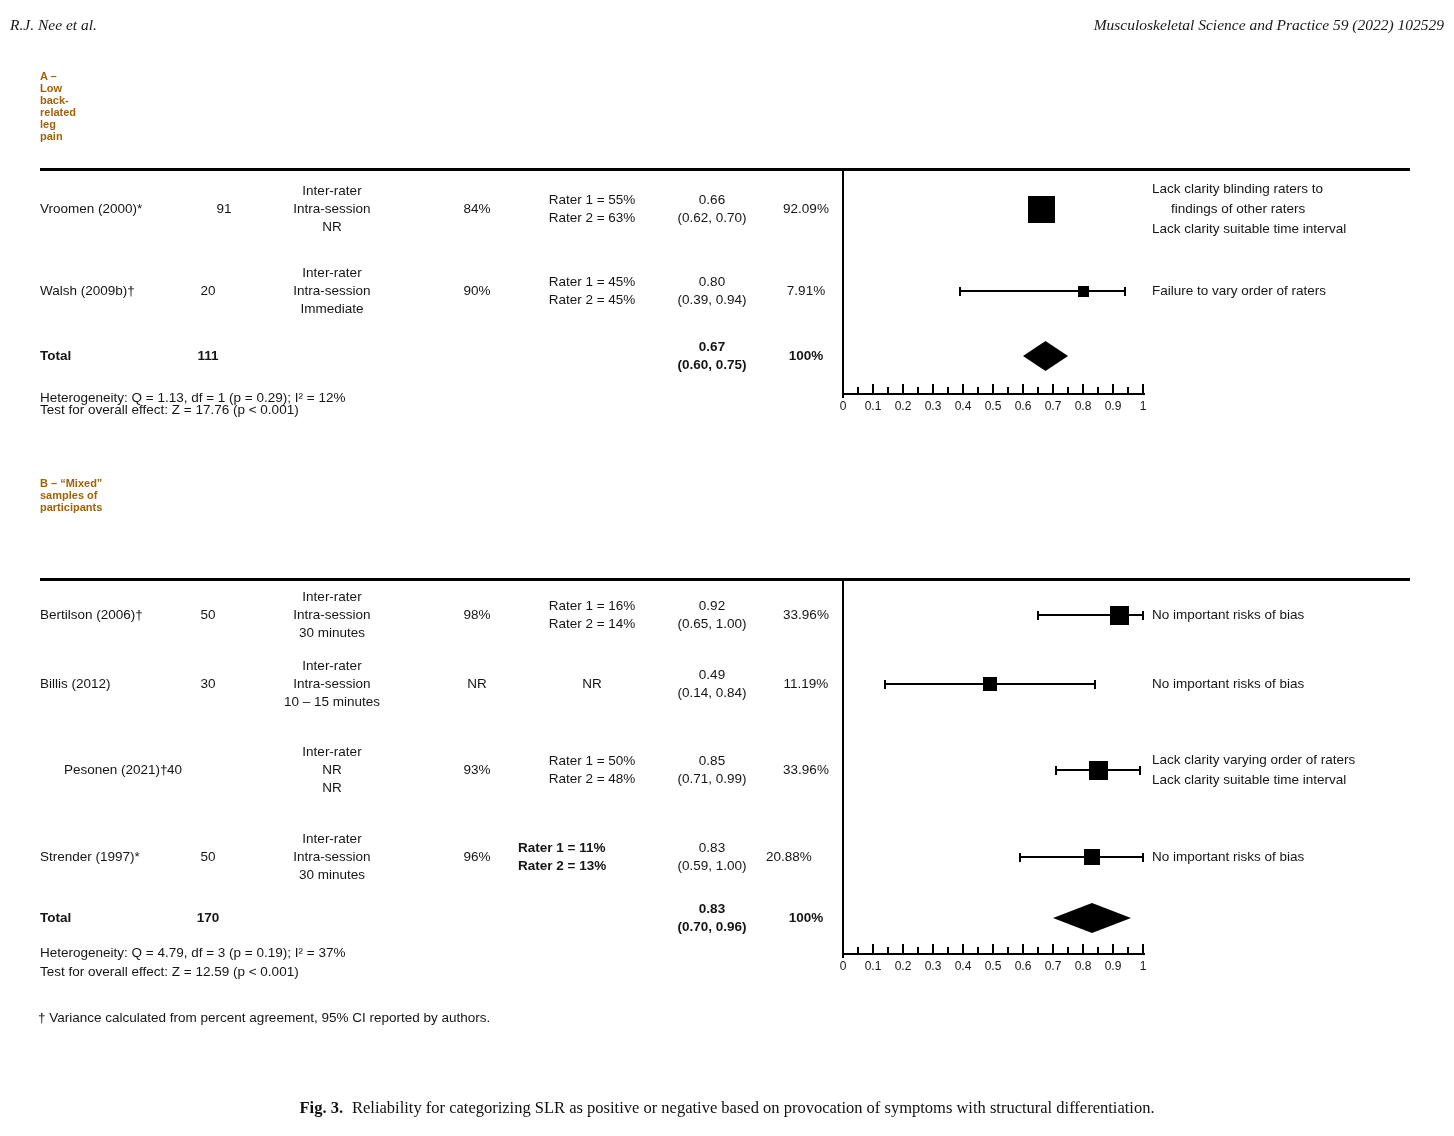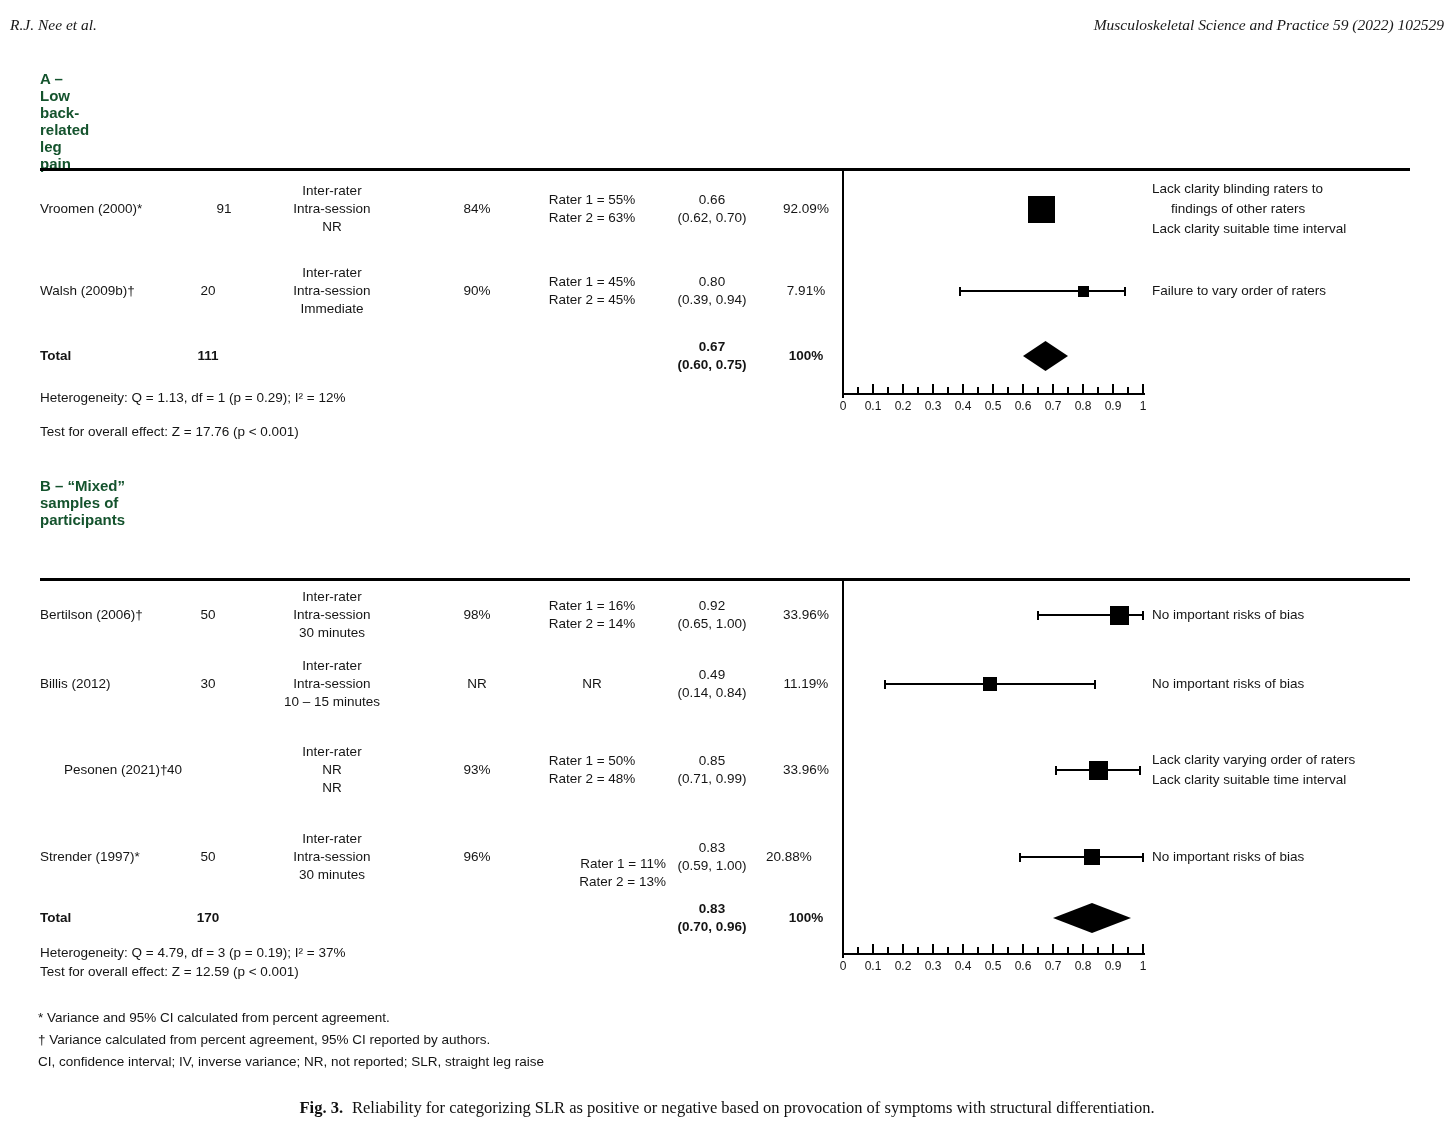--- a/index.html
+++ b/index.html
@@ -17,7 +17,7 @@
   .abs{position:absolute;}
   .cell{position:absolute;transform:translateY(-50%);font-size:13.5px;line-height:18px;color:#151515;}
   .rule{position:absolute;height:3px;background:#000;}
-  .ptitle{position:absolute;font-size:15px;font-weight:bold;color:#14532d;}
+  .ptitle{position:absolute;font-size:11px;font-weight:bold;color:#a16207;}
   .het{position:absolute;font-size:13.5px;color:#151515;white-space:nowrap;}
   .mark{position:absolute;background:#000;}
   .diamond{position:absolute;background:#000;clip-path:polygon(0% 50%,50% 0%,100% 50%,50% 100%);}

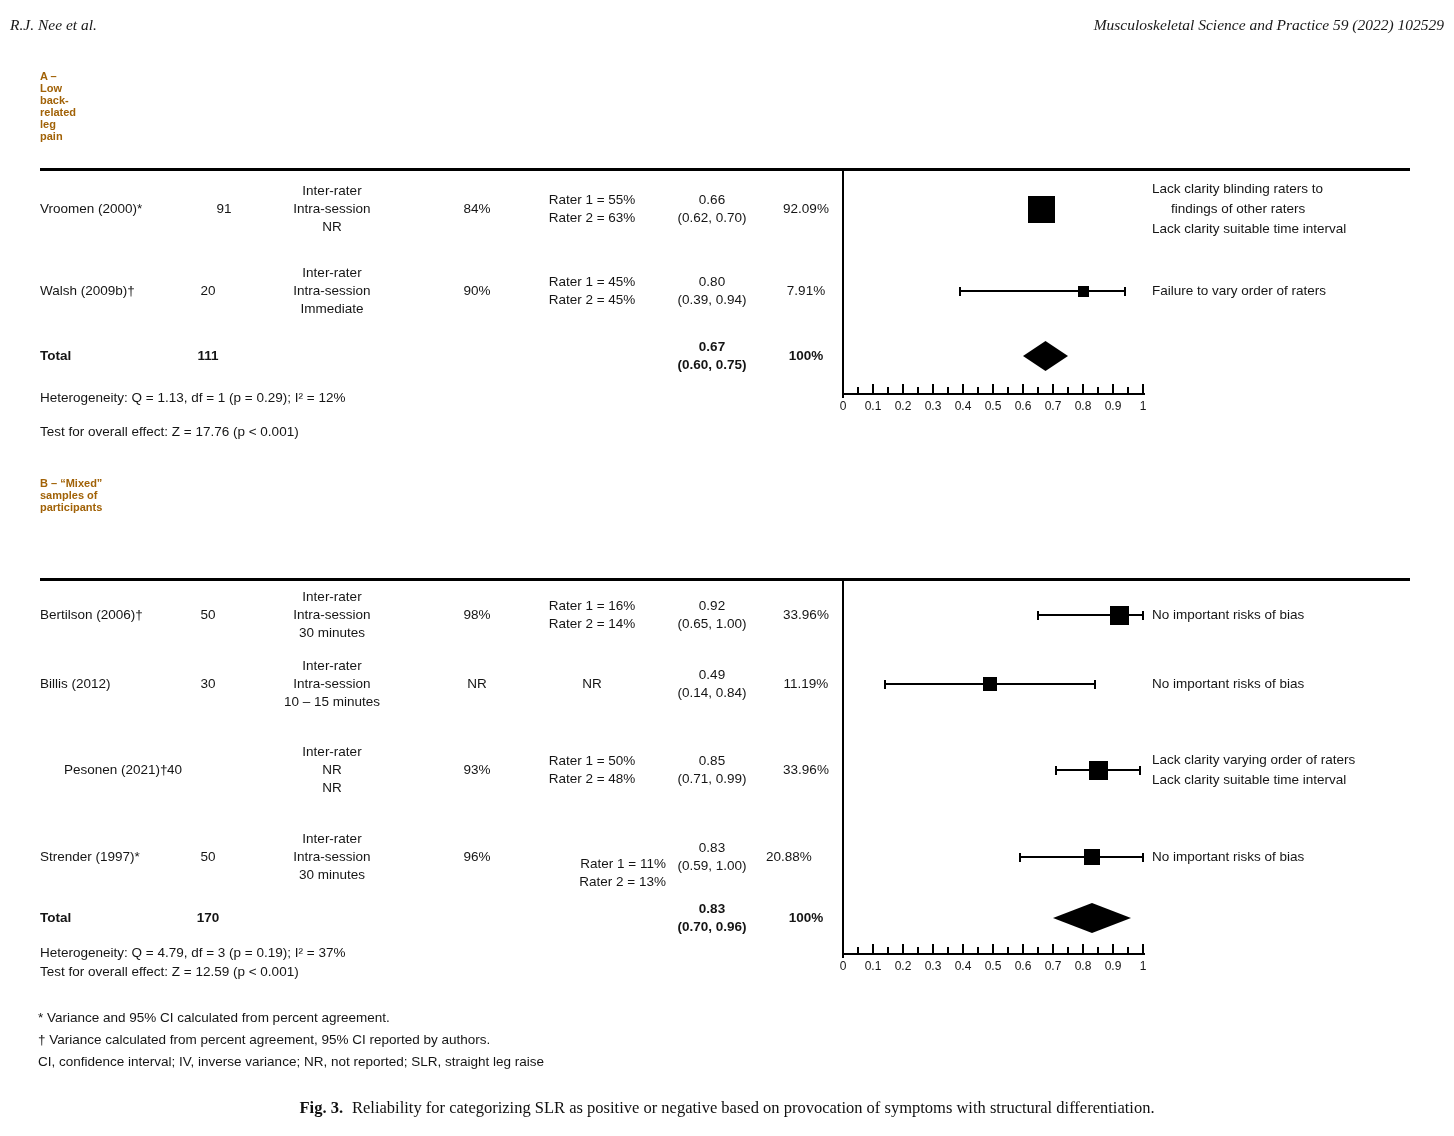--- a/index.html
+++ b/index.html
@@ -164,7 +164,7 @@
           <div class="diamond" style="left: 1023px; top: 341px; width: 45px; height: 30px;"></div>
         </div>
         <div class="het" style="left: 40px; top: 383px; margin-top: 7px;">Heterogeneity:  Q = 1.13, df = 1 (p = 0.29); I² = 12%</div>
-        <div class="het" style="left: 40px; top: 424px;">Test for overall  effect:  Z = 17.76 (p &lt; 0.001)</div>
+        <div class="het" style="left: 40px; top: 402px;">Test for overall  effect:  Z = 17.76 (p &lt; 0.001)</div>
       </div>
       <div class="abs" style="left: 0px; top: 0px;">
         <div class="ptitle" style="left: 40px; top: 477px;">B – “Mixed” samples of participants</div>

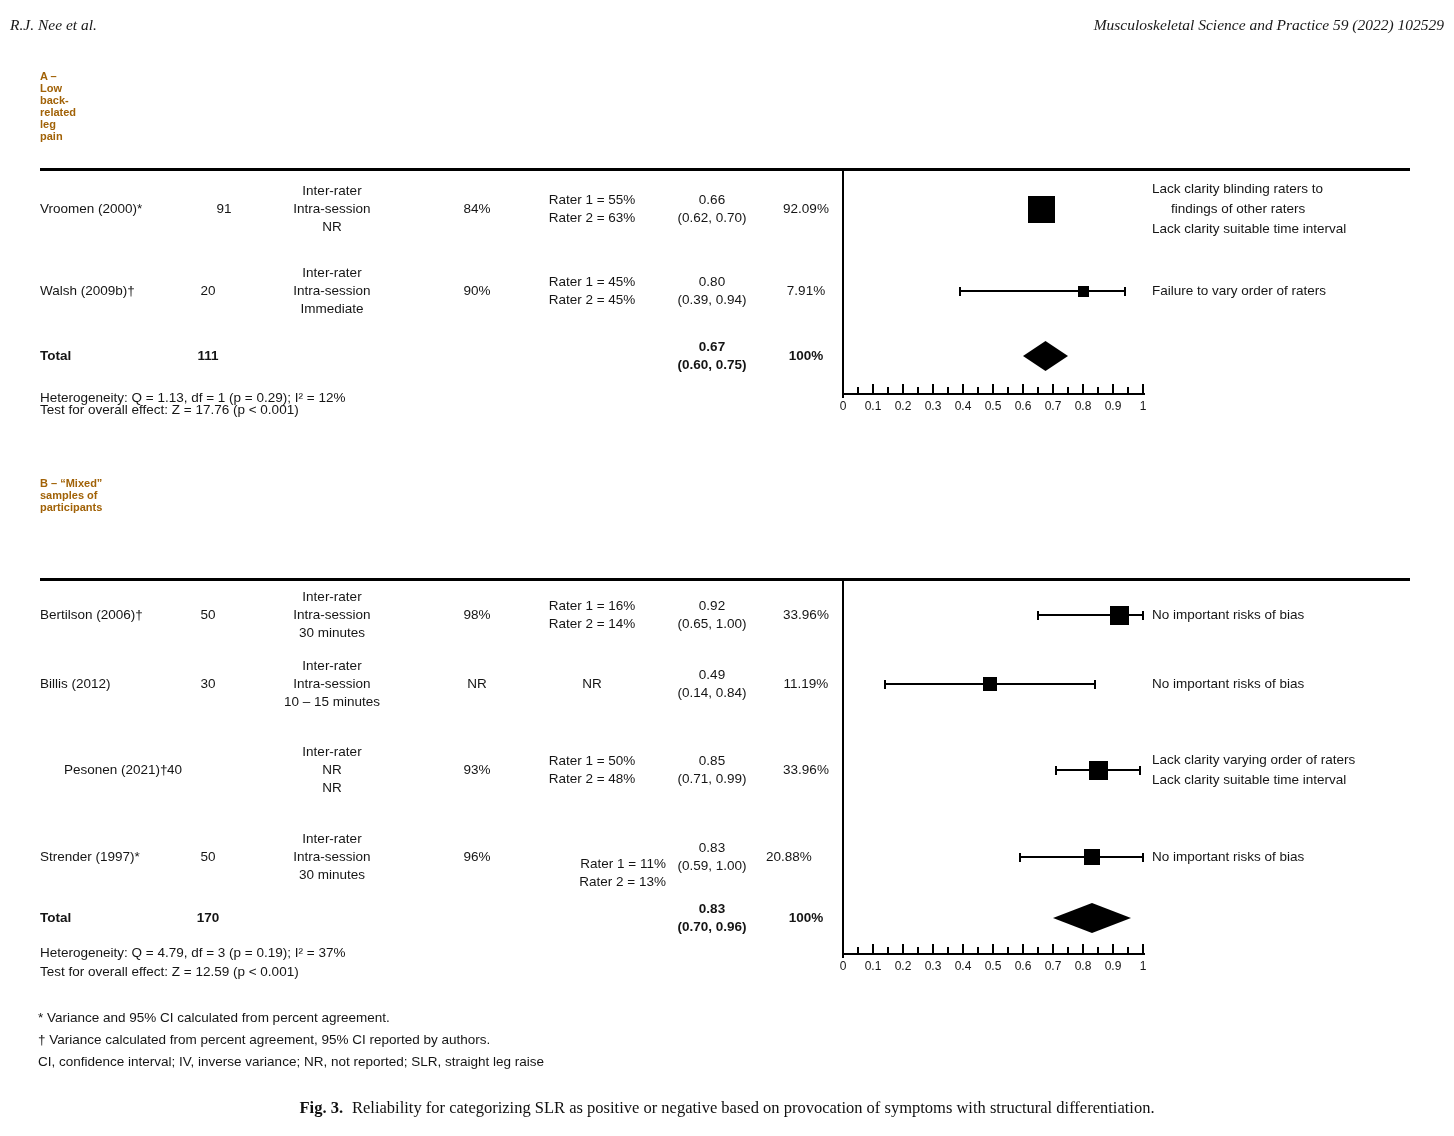--- a/index.html
+++ b/index.html
@@ -328,7 +328,7 @@
           <div class="cell" style="left: 425px; width: 104px; top: 857px; text-align: center; font-weight: normal; line-height: 18px;">
             <div>96%</div>
           </div>
-          <div class="cell" style="left: 518px; width: 148px; top: 857px; text-align: right; font-weight: normal; line-height: 18px; margin-top: 16px;">
+          <div class="cell" style="left: 518px; width: 148px; top: 857px; text-align: left; font-weight: bold; line-height: 18px;">
             <div>Rater 1 = 11%</div>
             <div>Rater 2 = 13%</div>
           </div>

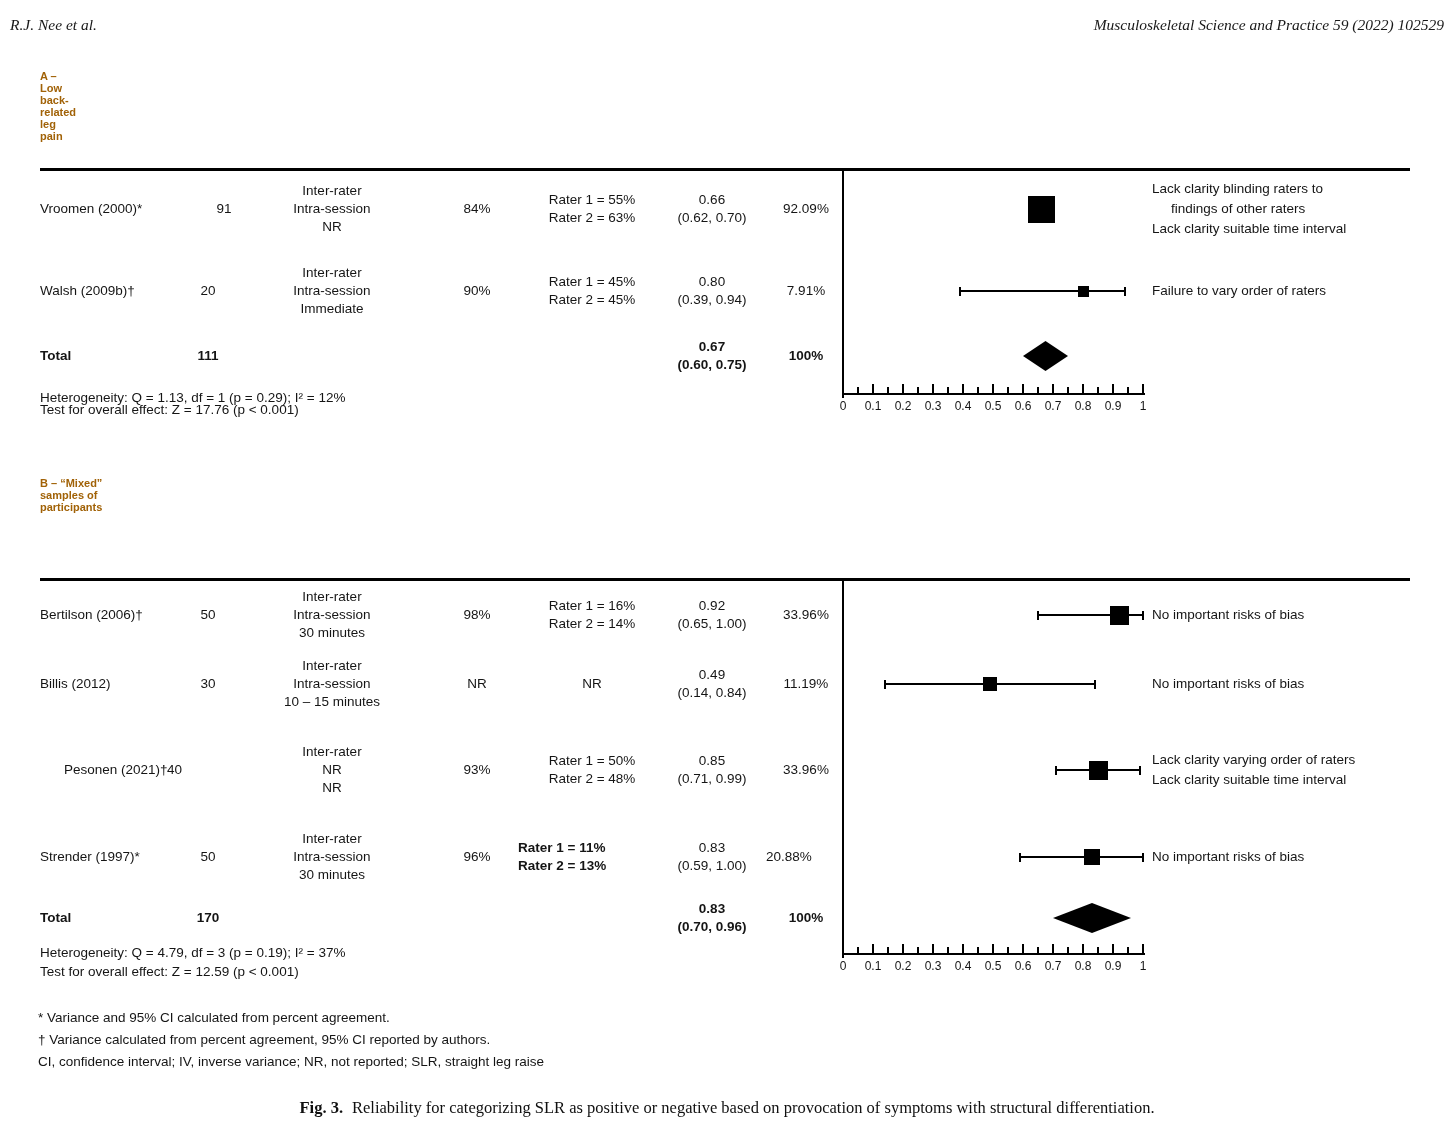--- a/index.html
+++ b/index.html
@@ -371,7 +371,6 @@
     </div>
 
   <div class="footnotes">
-    <div>*  Variance and 95% CI calculated from percent  agreement.</div>
     <div>†  Variance calculated from percent  agreement,  95% CI reported  by authors.</div>
     <div>CI, confidence  interval;  IV, inverse  variance;  NR, not reported;  SLR, straight leg raise</div>
   </div>

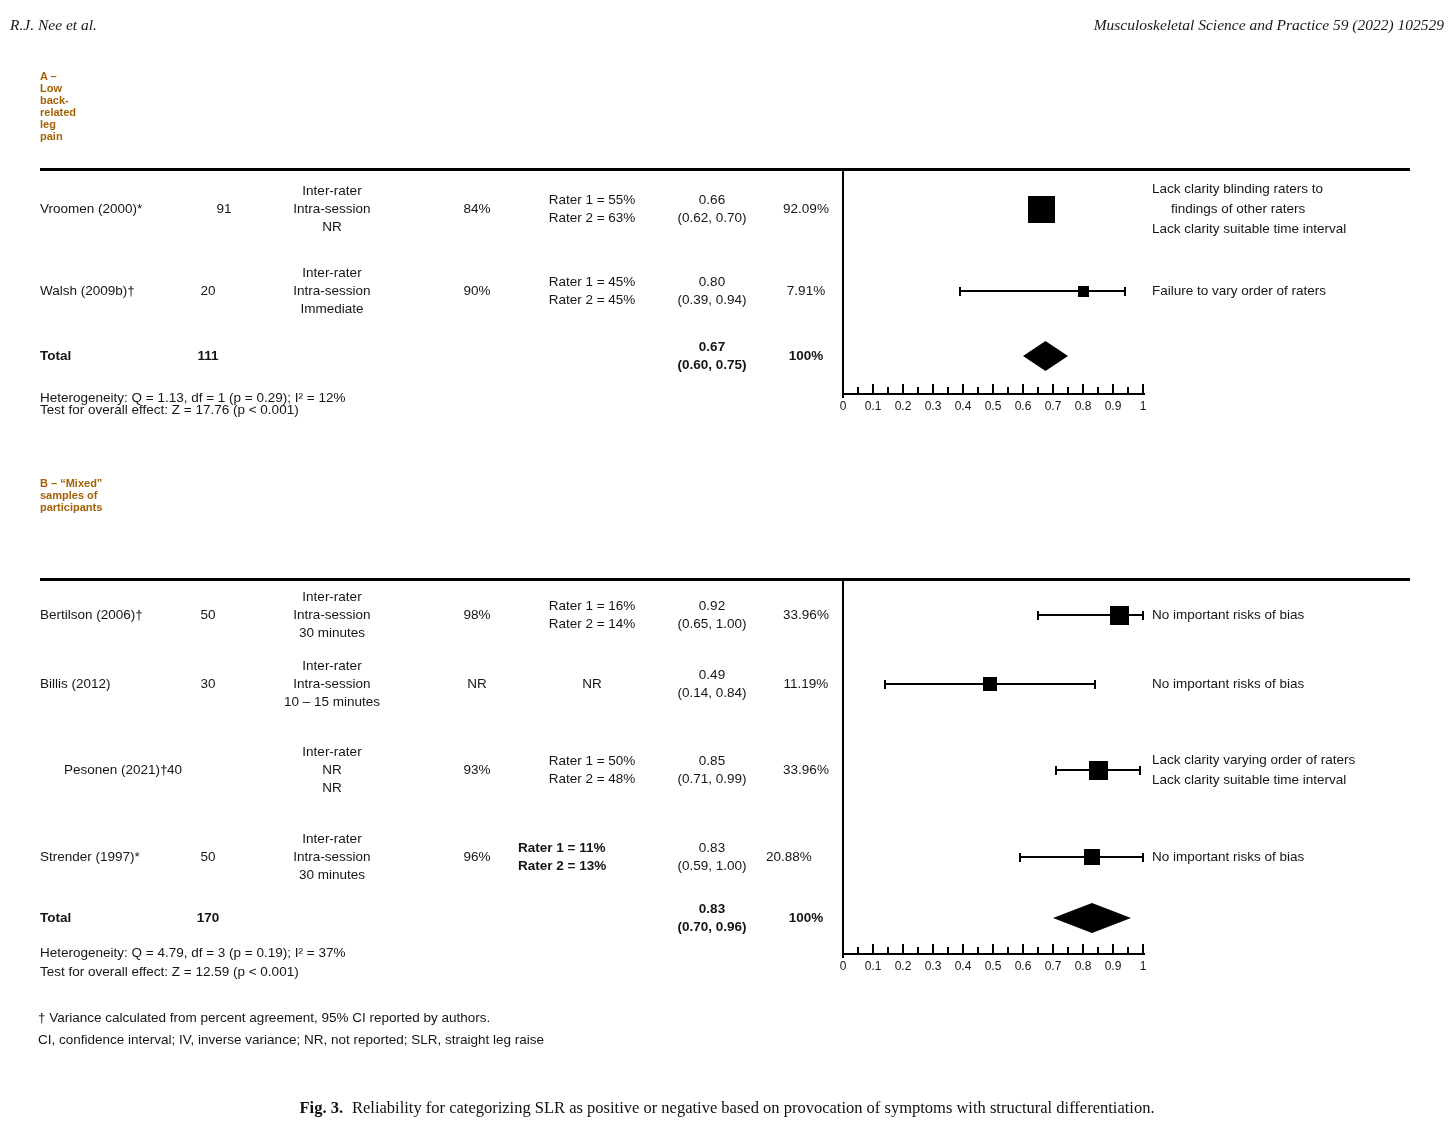--- a/index.html
+++ b/index.html
@@ -372,7 +372,6 @@
 
   <div class="footnotes">
     <div>†  Variance calculated from percent  agreement,  95% CI reported  by authors.</div>
-    <div>CI, confidence  interval;  IV, inverse  variance;  NR, not reported;  SLR, straight leg raise</div>
   </div>
 
   <div class="caption">

